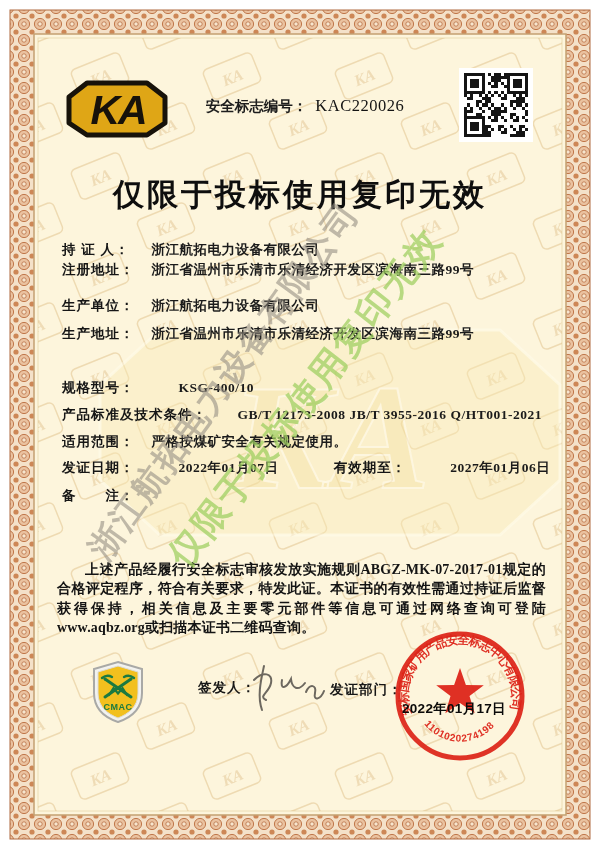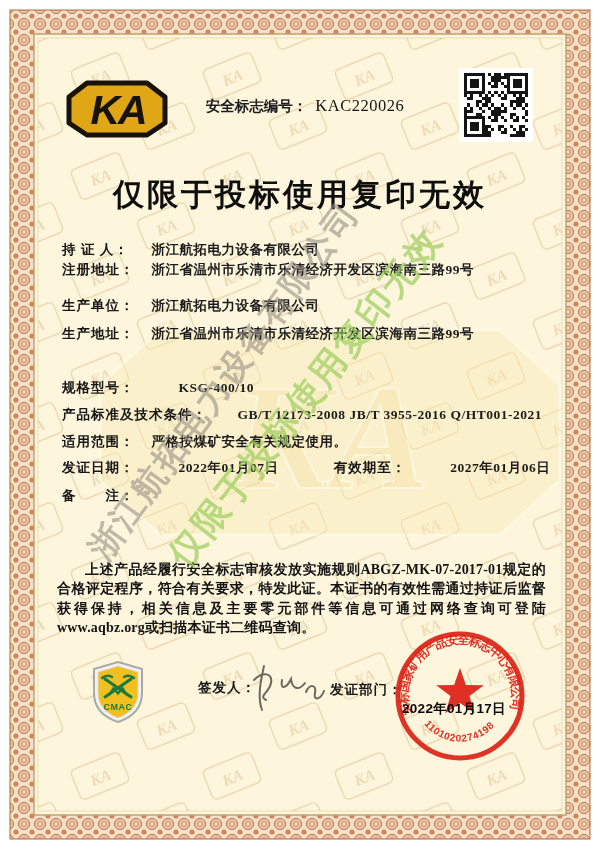--- a/index.html
+++ b/index.html
@@ -21,7 +21,7 @@
 
   
   .row{left:62px;width:486px;font-size:13.5px;white-space:nowrap;}
-  .flabel{display:inline-block;min-width:86px;font-family:Liberation Serif, serif;
+  .flabel{display:inline-block;min-width:86px;font-family:Liberation Sans, sans-serif;
     font-weight:bold;color:#161616;letter-spacing:1px;}
   .flabel.long{min-width:0;}
   .fvalue{font-weight:bold;color:#1b1b1b;letter-spacing:.5px;}

